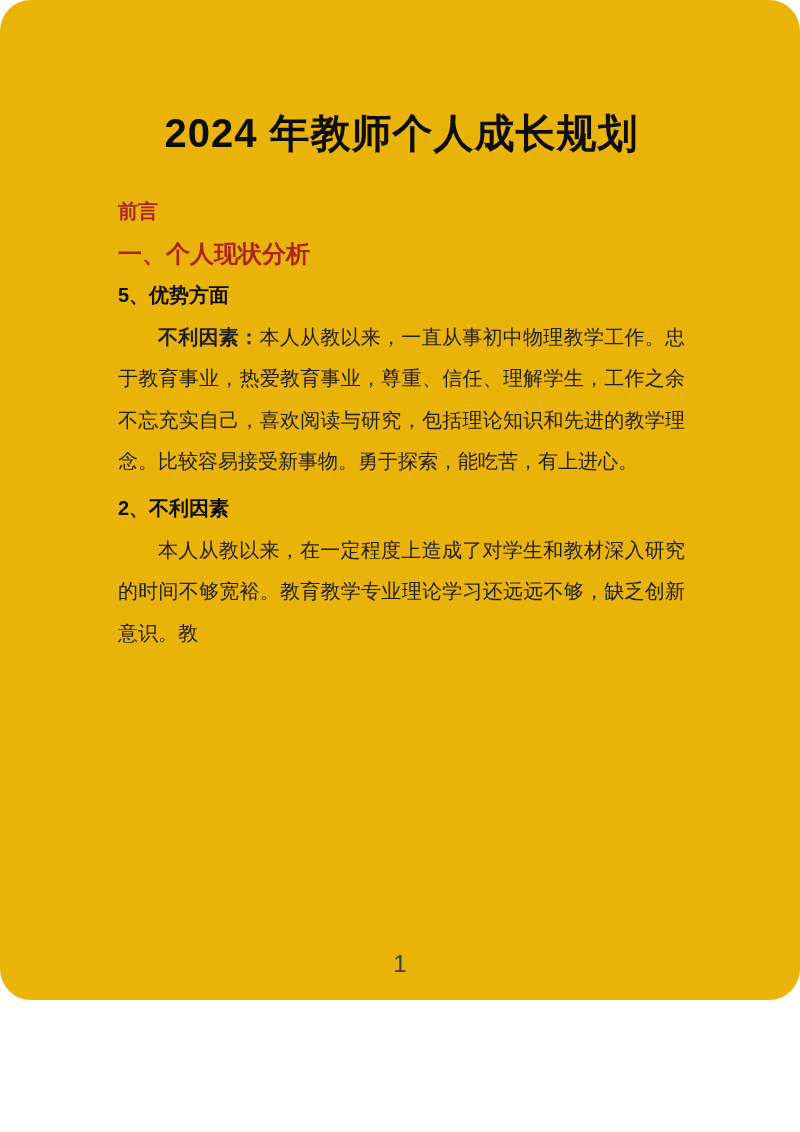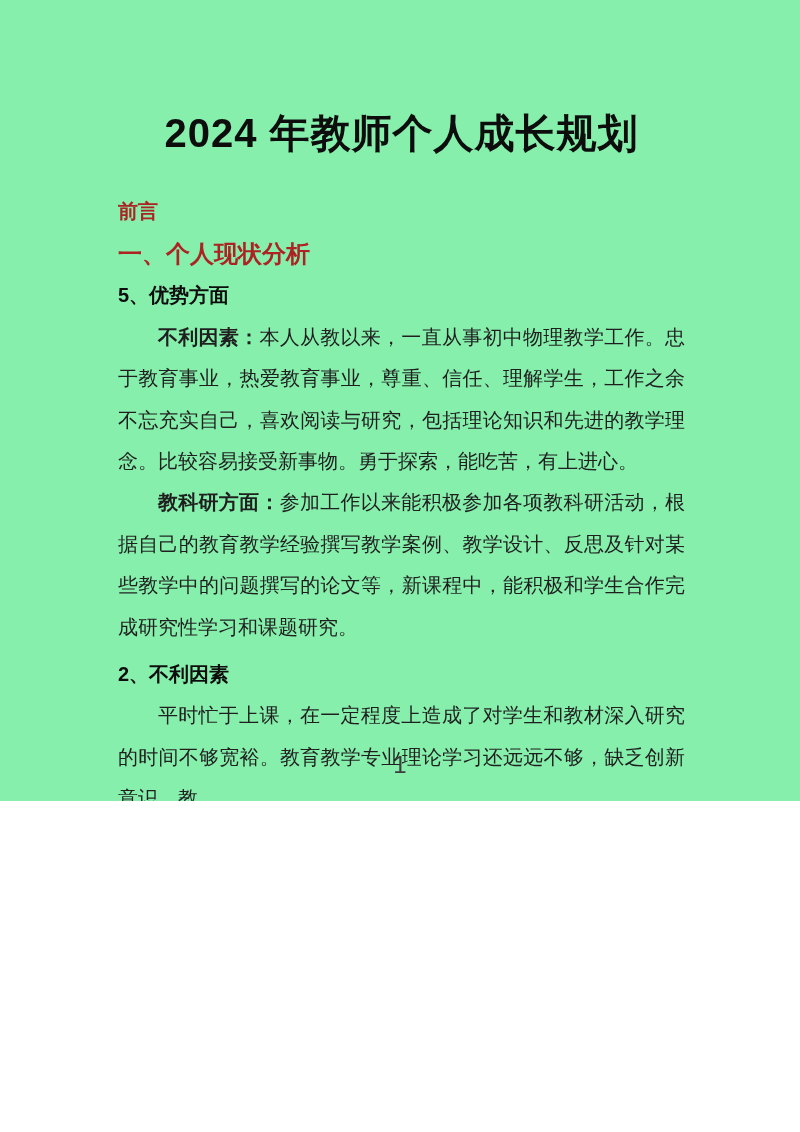--- a/index.html
+++ b/index.html
@@ -10,14 +10,15 @@
   .page {
     position: relative;
     width: 800px;
-    height: 801px;
+    height: 1000px;
     margin: 0 auto;
-    background: #86efac;
+    background: #eab308;
     box-sizing: border-box;
     padding: 108px 115px 0 118px;
     font-family: "Liberation Sans", "DejaVu Sans", sans-serif;
     color: var(--text-black, #1f1f1f);
     overflow: hidden;
+    border-radius: 31px;
   }
   .doc-title {
     margin: 0;

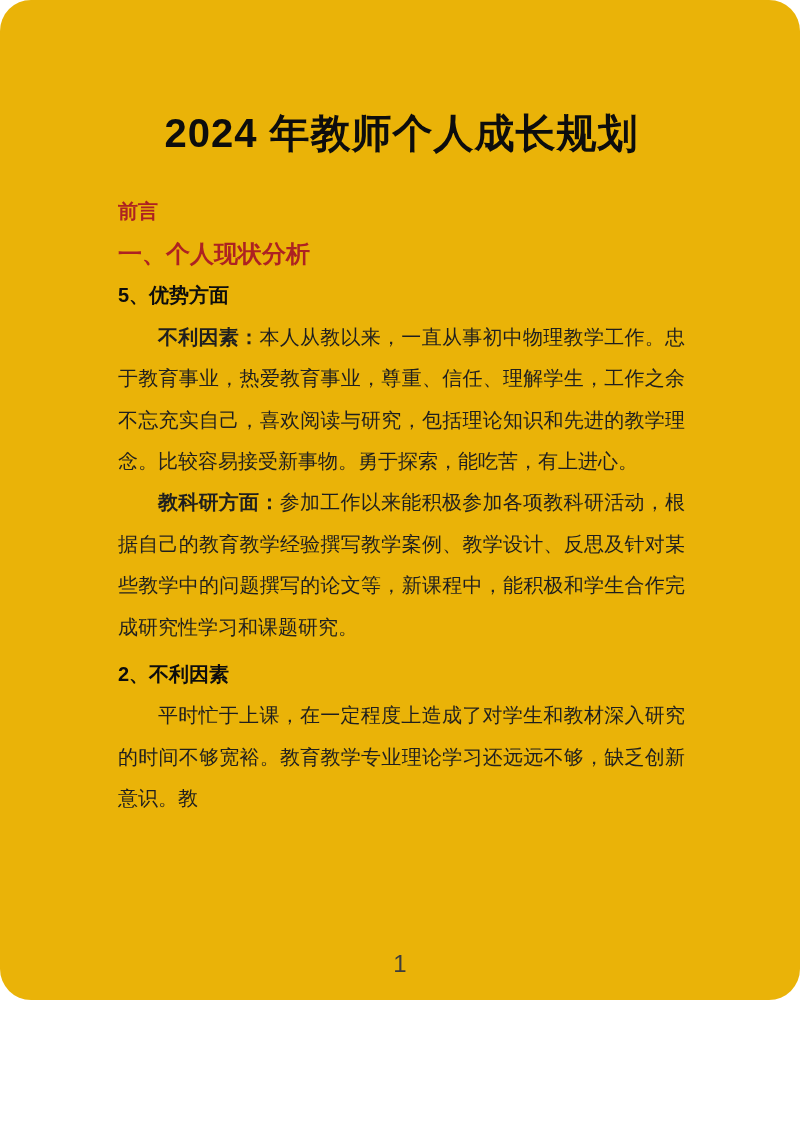--- a/index.html
+++ b/index.html
@@ -93,7 +93,6 @@
 
   <p class="body-para"><span class="lead-label">不利因素：</span><span>本人从教以来，一直从事初中物理教学工作。忠于教育事业，热爱教育事业，尊重、信任、理解学生，工作之余不忘充实自己，喜欢阅读与研究，包括理论知识和先进的教学理念。比较容易接受新事物。勇于探索，能吃苦，有上进心。</span></p>
 
-  <p class="body-para"><span class="lead-label">教科研方面：</span><span>参加工作以来能积极参加各项教科研活动，根据自己的教育教学经验撰写教学案例、教学设计、反思及针对某些教学中的问题撰写的论文等，新课程中，能积极和学生合作完成研究性学习和课题研究。</span></p>
 
   <h4 class="sub-heading spaced">2、不利因素</h4>
 

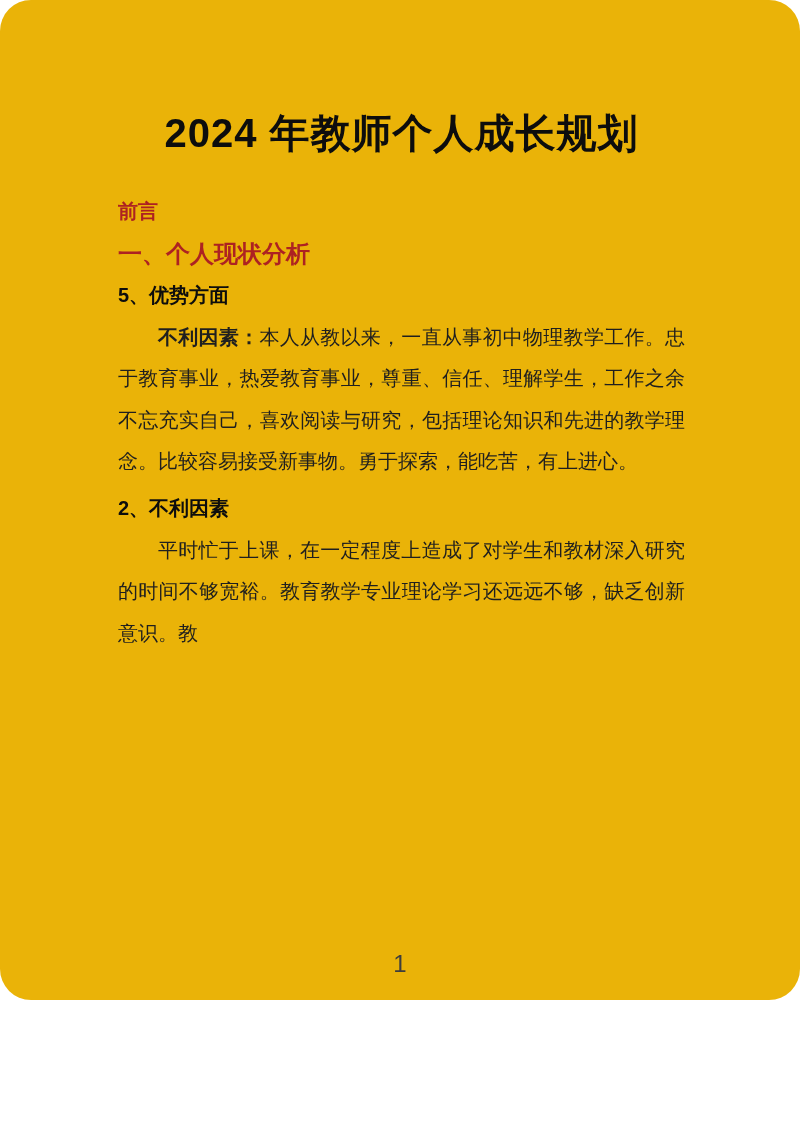--- a/index.html
+++ b/index.html
@@ -96,7 +96,7 @@
 
   <h4 class="sub-heading spaced">2、不利因素</h4>
 
-  <p class="body-para">平时忙于上课，在一定程度上造成了对学生和教材深入研究的时间不够宽裕。教育教学专业理论学习还远远不够，缺乏创新意识。教</p>
+  <p class="body-para">本人从教以来，在一定程度上造成了对学生和教材深入研究的时间不够宽裕。教育教学专业理论学习还远远不够，缺乏创新意识。教</p>
 
   <div class="page-number">1</div>
 

